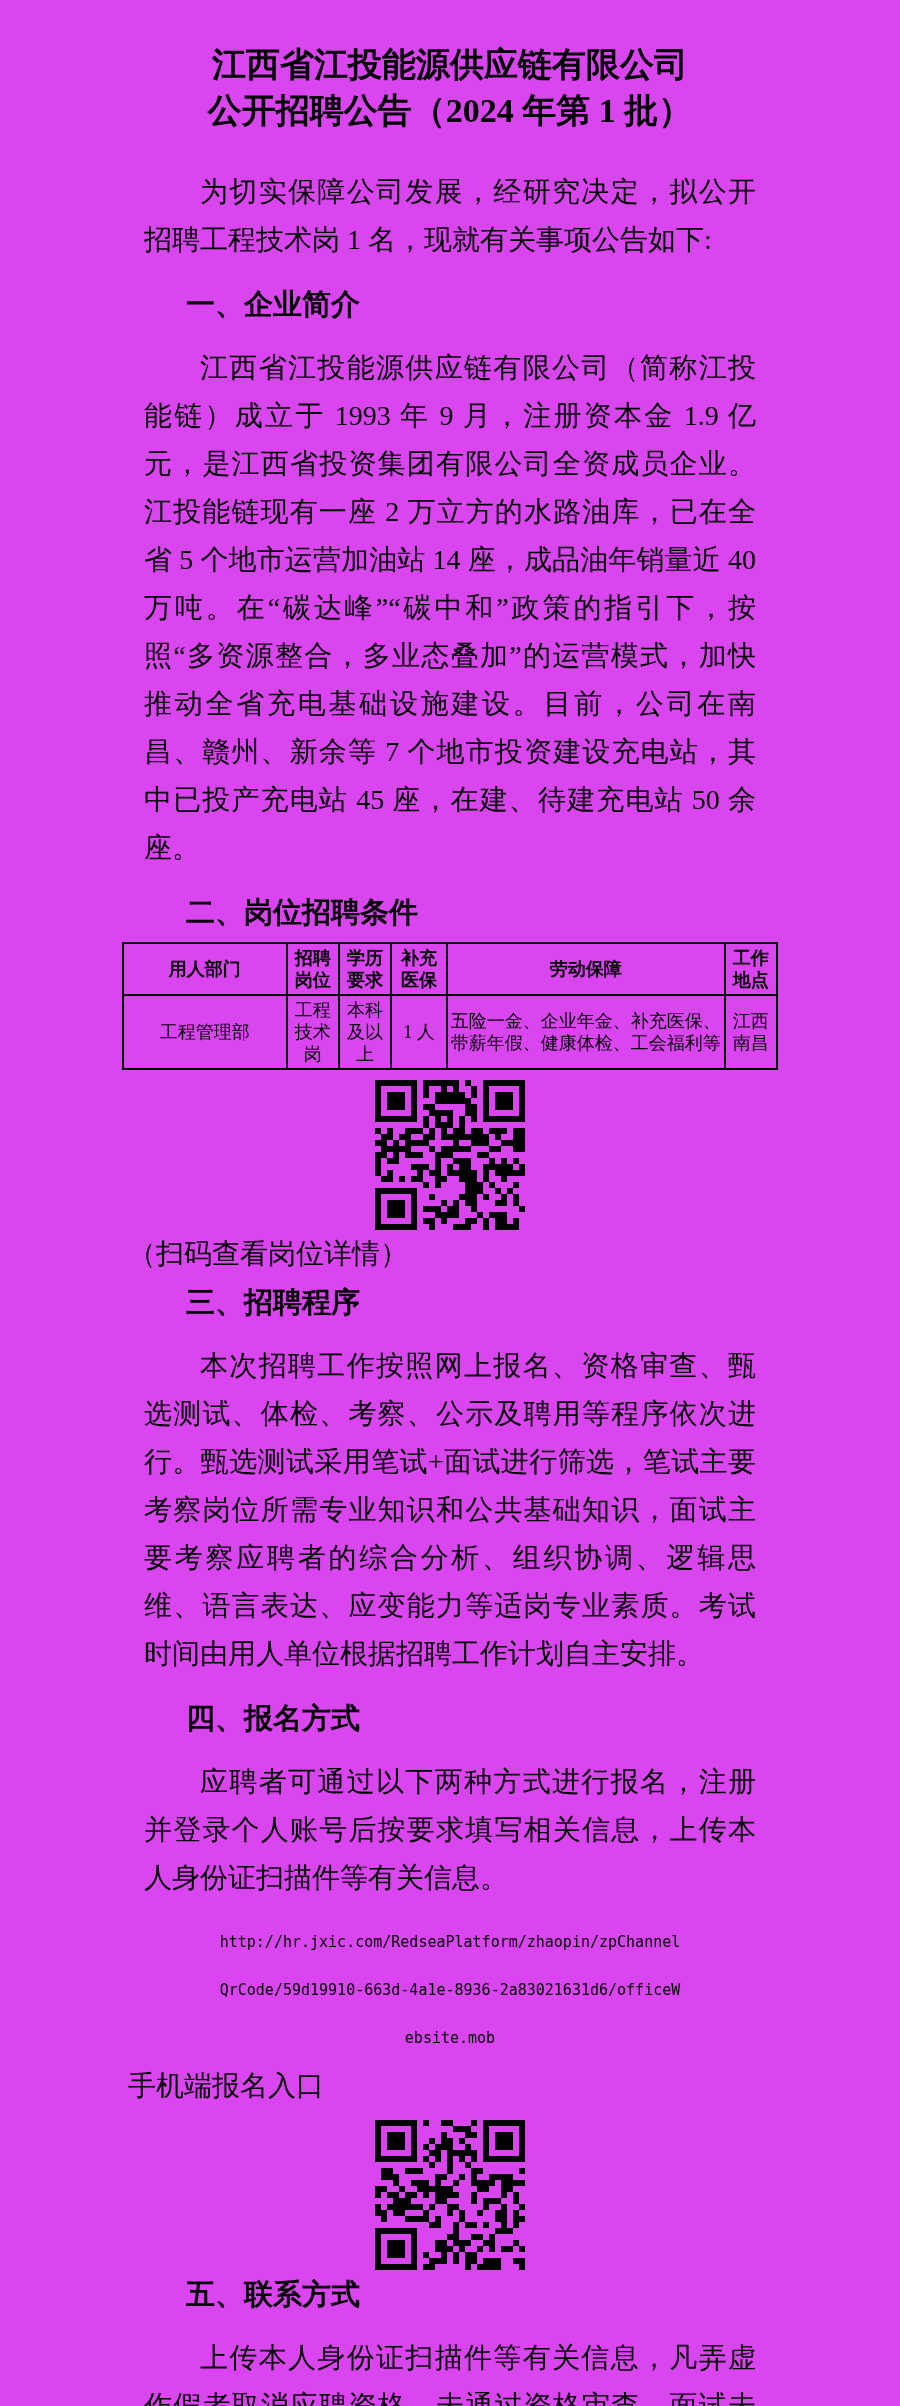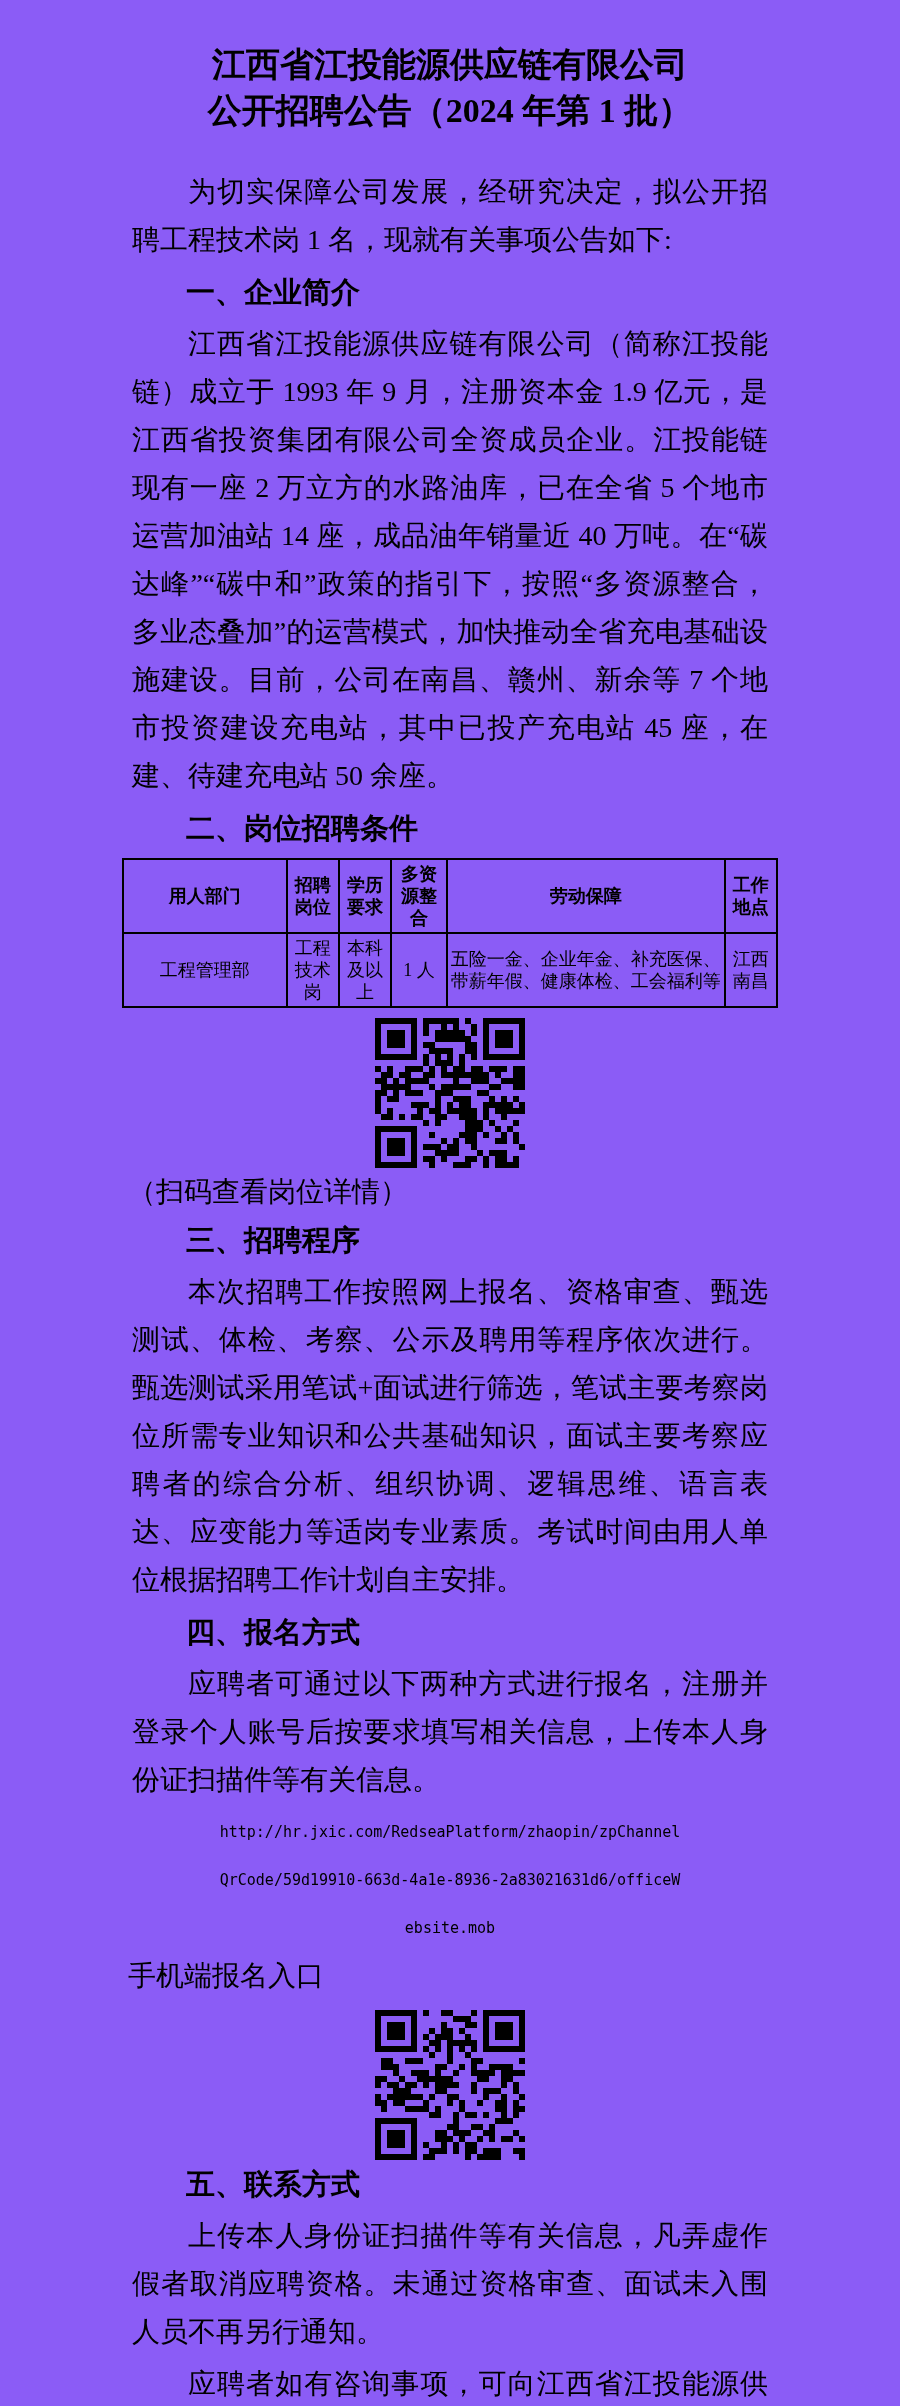--- a/index.html
+++ b/index.html
@@ -9,7 +9,7 @@
     box-sizing:border-box;
     margin:0 auto;
     padding:30px 128px 0 128px;
-    background:#8b5cf6;
+    background:#d946ef;
     color:#000;
     font-family:"Liberation Serif","DejaVu Serif",serif;
     font-size:28px;

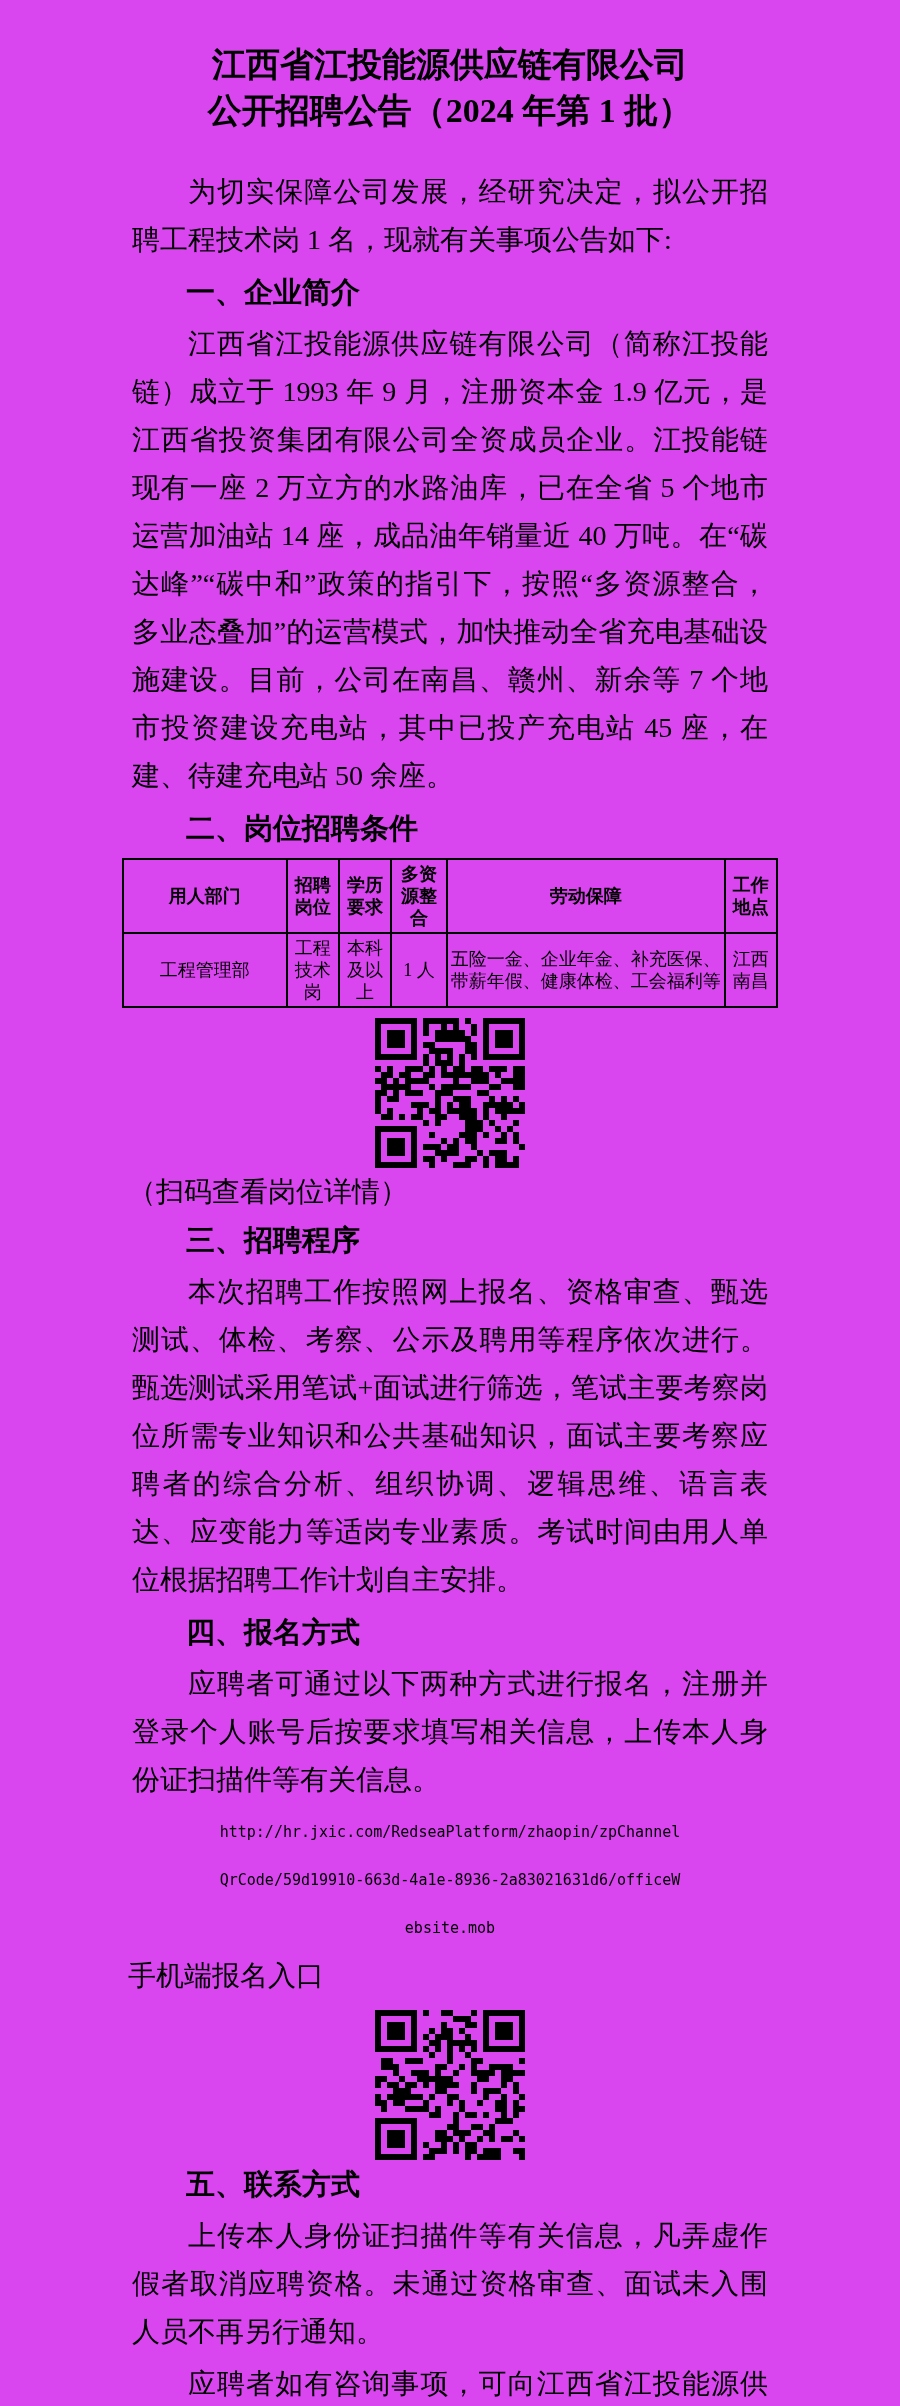--- a/index.html
+++ b/index.html
@@ -27,7 +27,7 @@
     text-align:justify;
     text-justify:inter-ideograph;
     text-indent:2em;
-    margin:4px;
+    margin:16px;
   }
   .sec-heading{
     font-family:Liberation Sans, sans-serif;

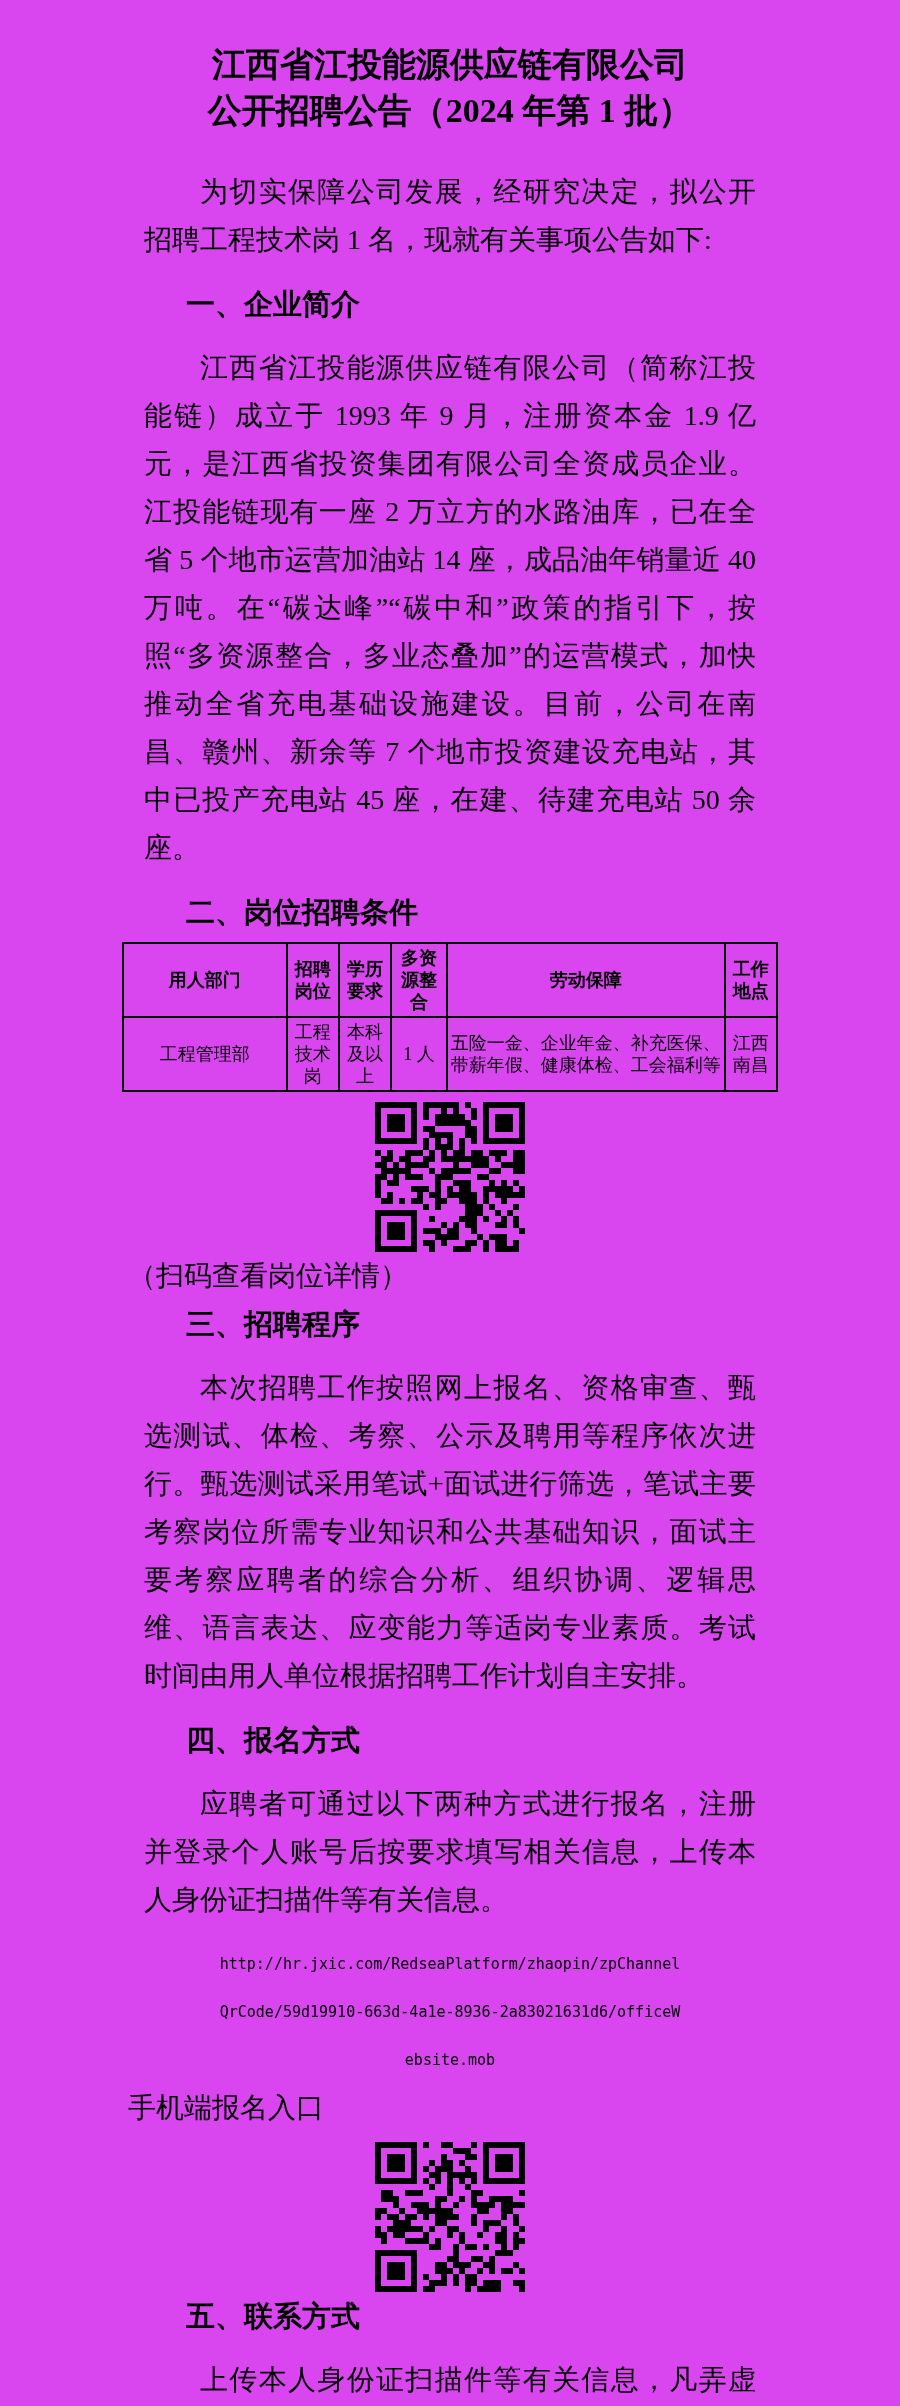--- a/index.html
+++ b/index.html
@@ -108,7 +108,7 @@
         <th>用人部门</th>
         <th>招聘岗位</th>
         <th>学历要求</th>
-        <th>多资源整合</th>
+        <th>补充医保</th>
         <th>劳动保障</th>
         <th>工作地点</th>
       </tr>

